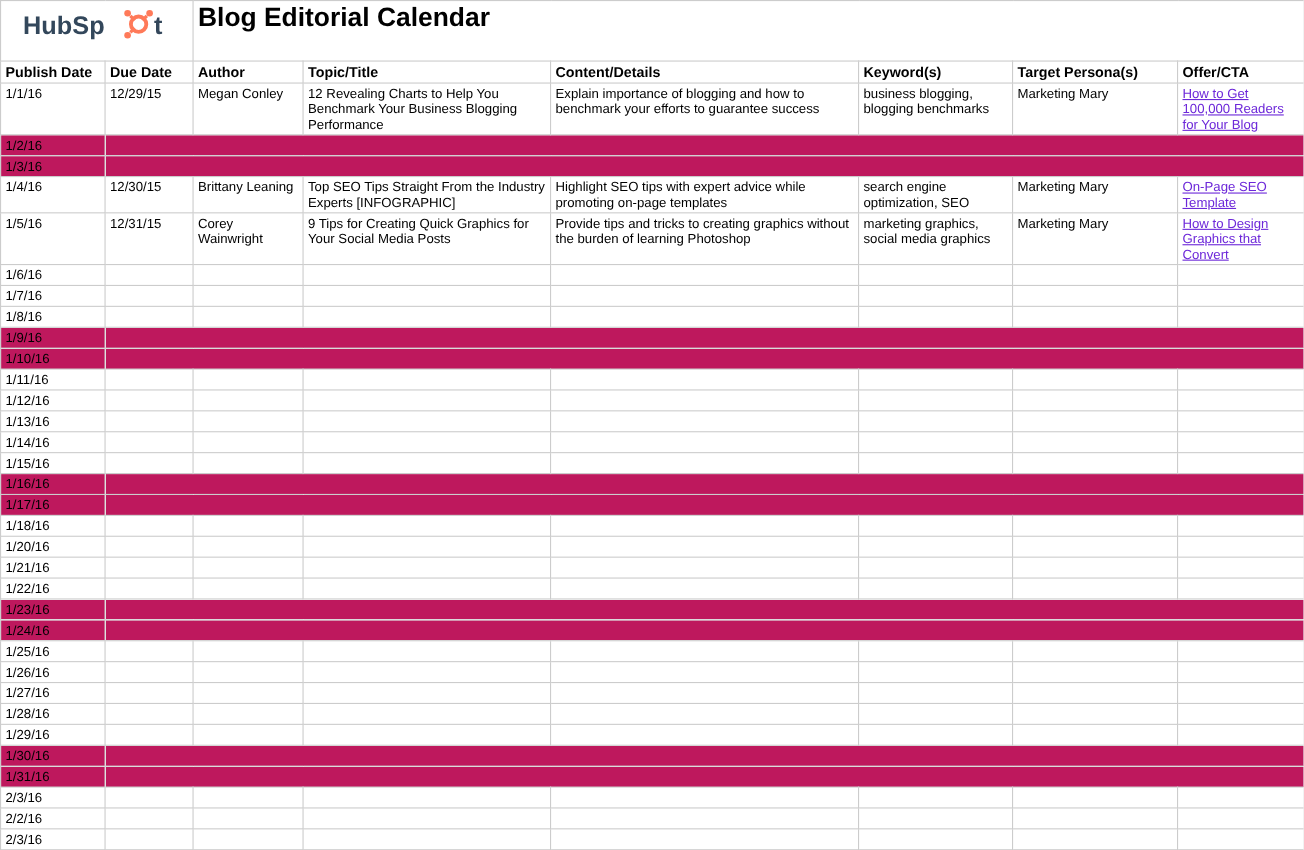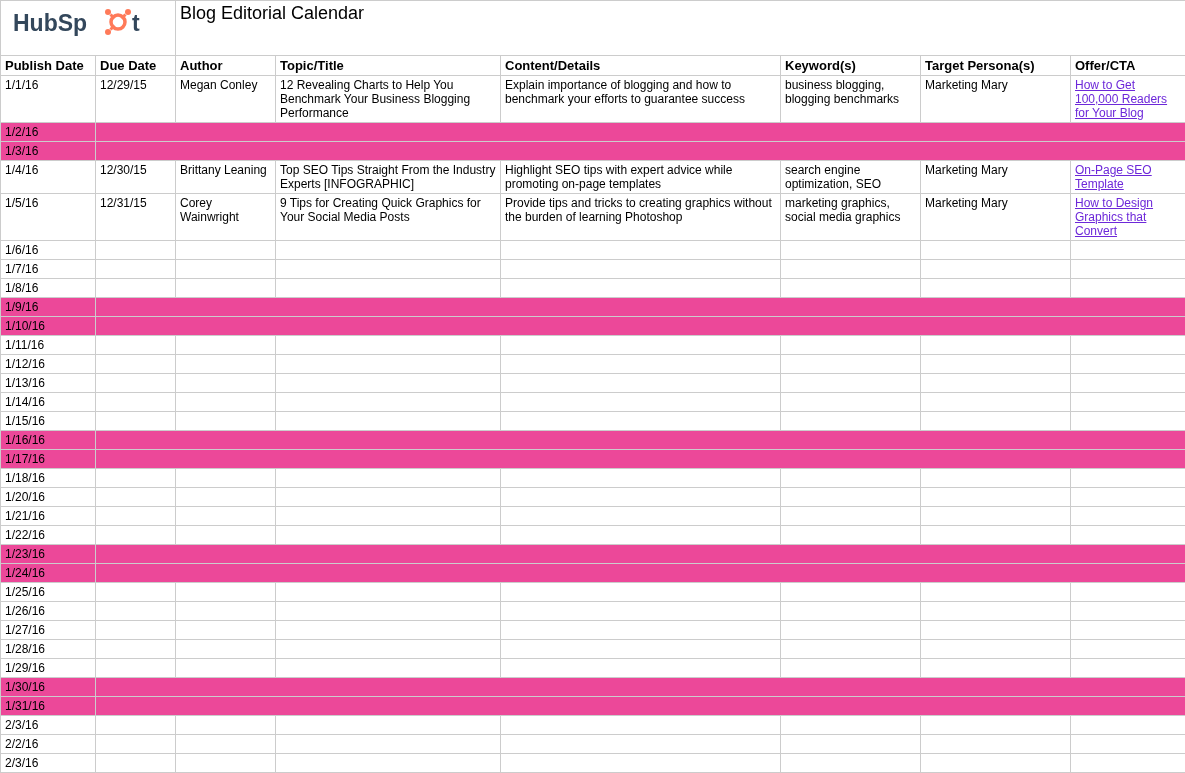--- a/index.html
+++ b/index.html
@@ -22,7 +22,7 @@
     overflow: hidden;
   }
   .logo-cell {
-    text-align: center;
+    text-align: right;
     vertical-align: middle;
     height: 50px;
     border-radius: 15px;

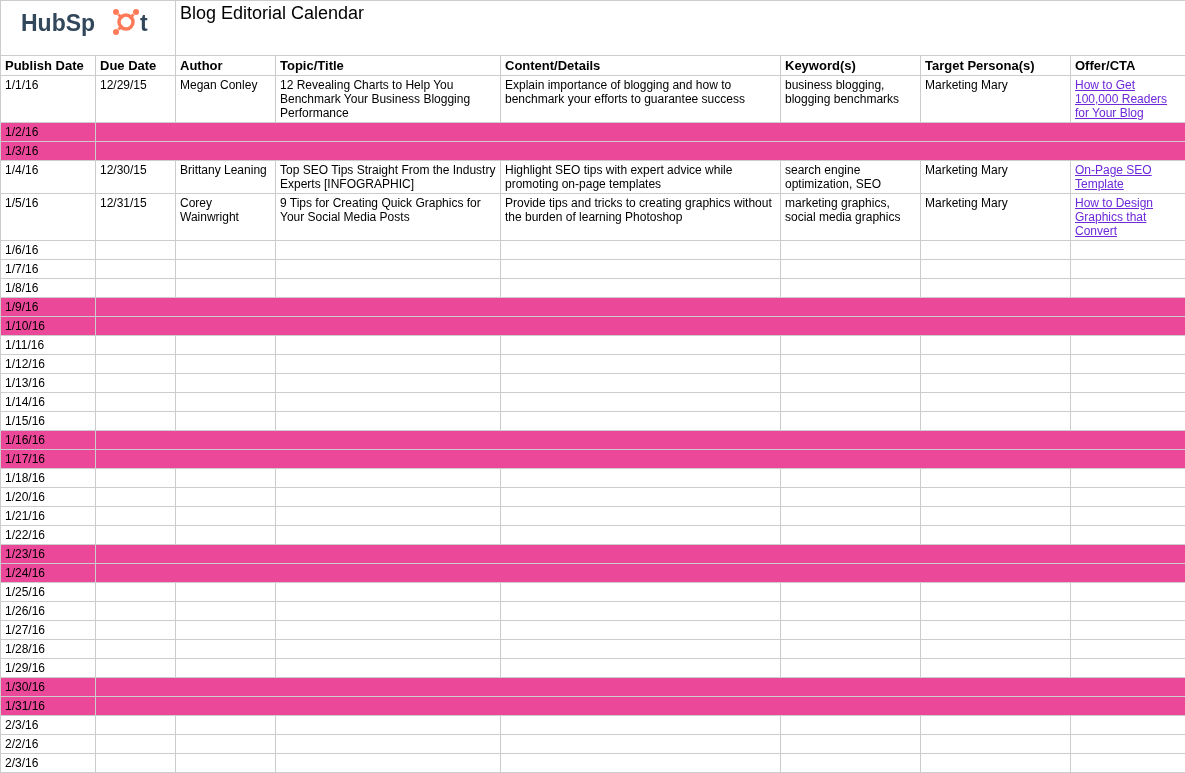--- a/index.html
+++ b/index.html
@@ -28,8 +28,8 @@
     border-radius: 15px;
   }
   .title-cell {
-    font-size: 18px;
-    font-weight: normal;
+    font-size: 24px;
+    font-weight: bold;
     vertical-align: middle;
     padding-left: 6px;
   }

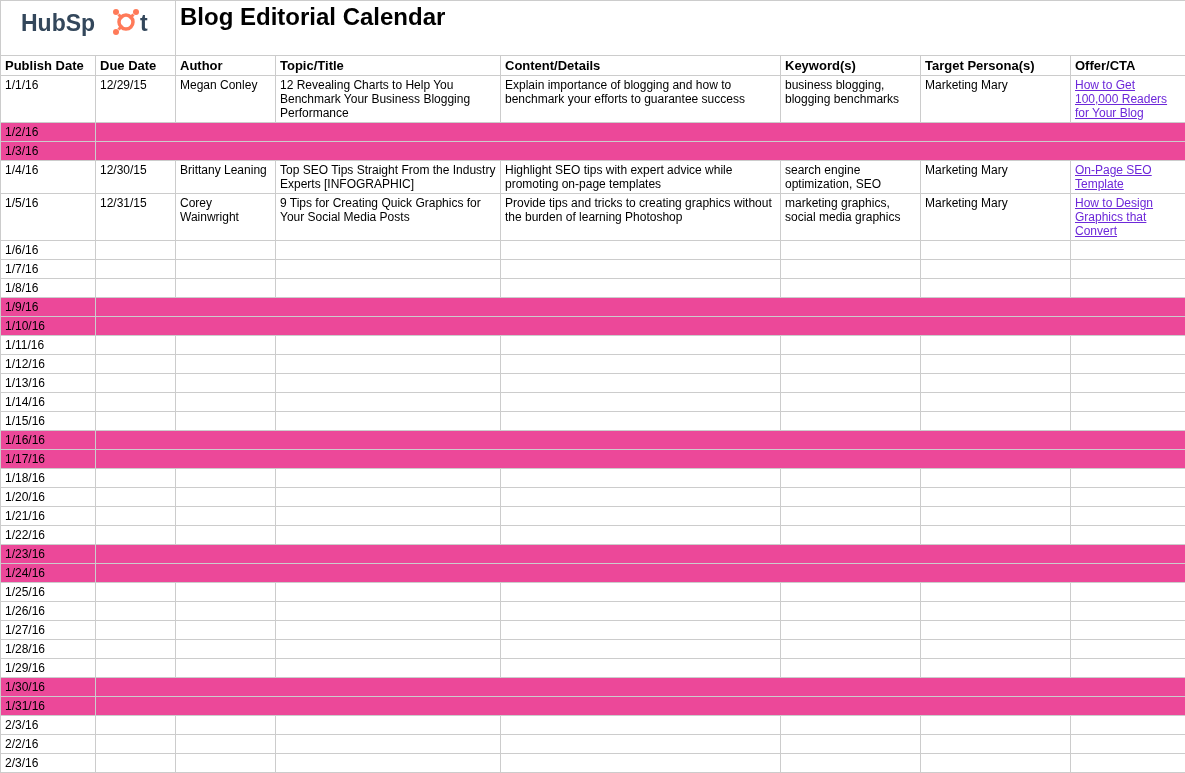--- a/index.html
+++ b/index.html
@@ -39,7 +39,7 @@
     padding: 4px;
   }
   .shaded {
-    background: #ec4899;
+    background: #be185d;
   }
   .date-cell {
     text-align: left;

